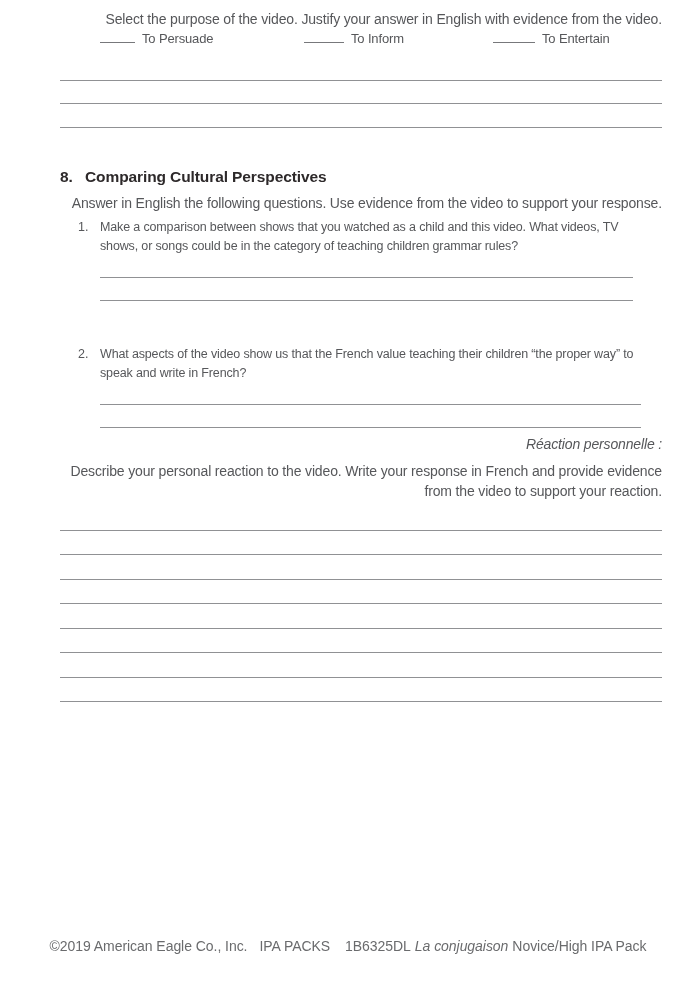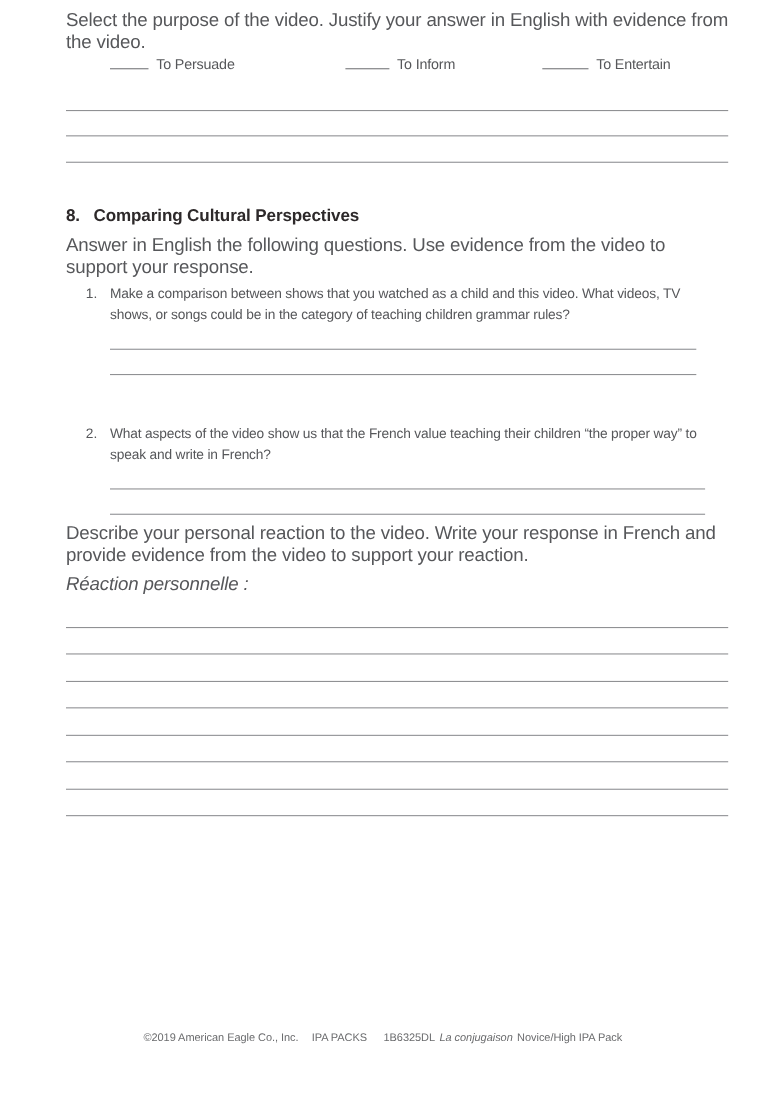--- a/index.html
+++ b/index.html
@@ -10,7 +10,7 @@
 
   .sec-title { font-size: 15.5px; font-weight: bold; color: #2d292a; line-height: 19px; letter-spacing: -0.1px; }
   .sec-num { display: inline-block; min-width: 25px; }
-  .body-text { font-size: 17px; color: #56575a; line-height: 20px; letter-spacing: -0.15px; }
+  .body-text { font-size: 14px; color: #56575a; line-height: 20px; letter-spacing: -0.15px; text-align: right; }
 
   .mt-title7 { margin-top: 89px; }
   .mt-instr7 { margin-top: 9px; }

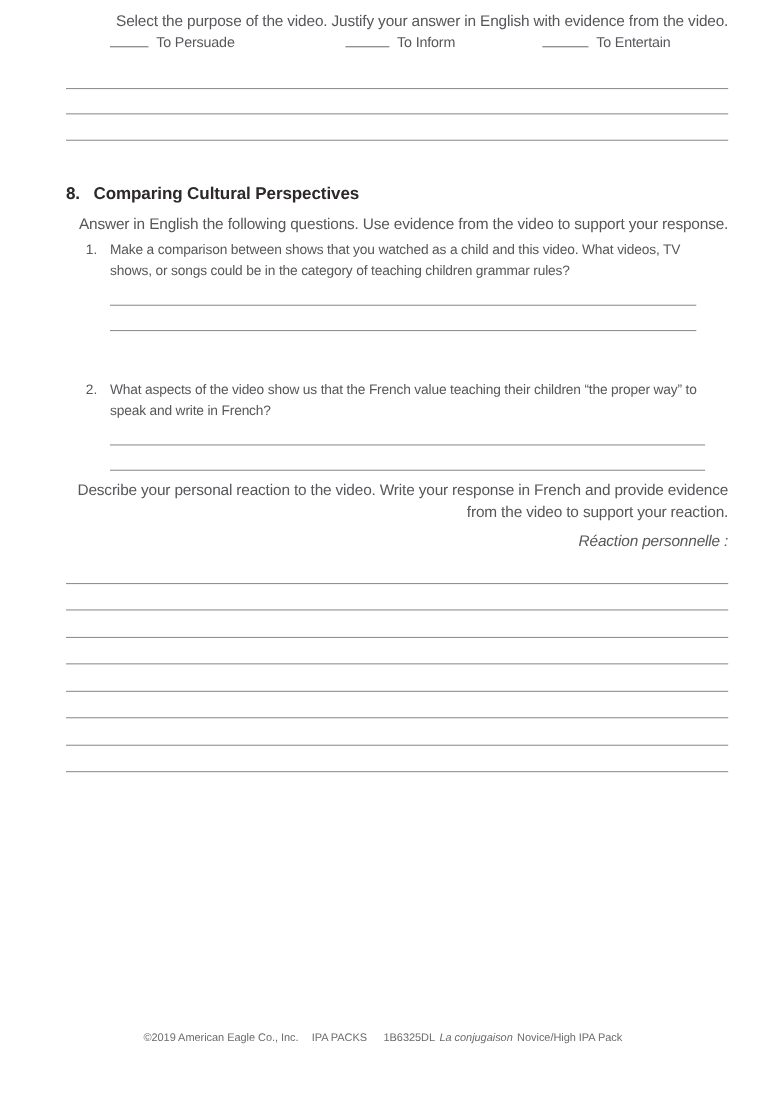--- a/index.html
+++ b/index.html
@@ -18,7 +18,7 @@
   .options-row { position: relative; height: 20px; margin-top: 1px; font-size: 13px; color: #56575a; letter-spacing: -0.15px; }
   .option { position: absolute; top: 0; white-space: nowrap; }
   .opt-1 { left: 40px; }
-  .opt-2 { left: 254px; }
+  .opt-2 { left: 244px; }
   .opt-3 { left: 433px; }
   .blank { display: inline-block; height: 13px; border-bottom: 1px solid #77787b; margin-right: 7px; vertical-align: baseline; }
   .blank-1 { width: 35px; }

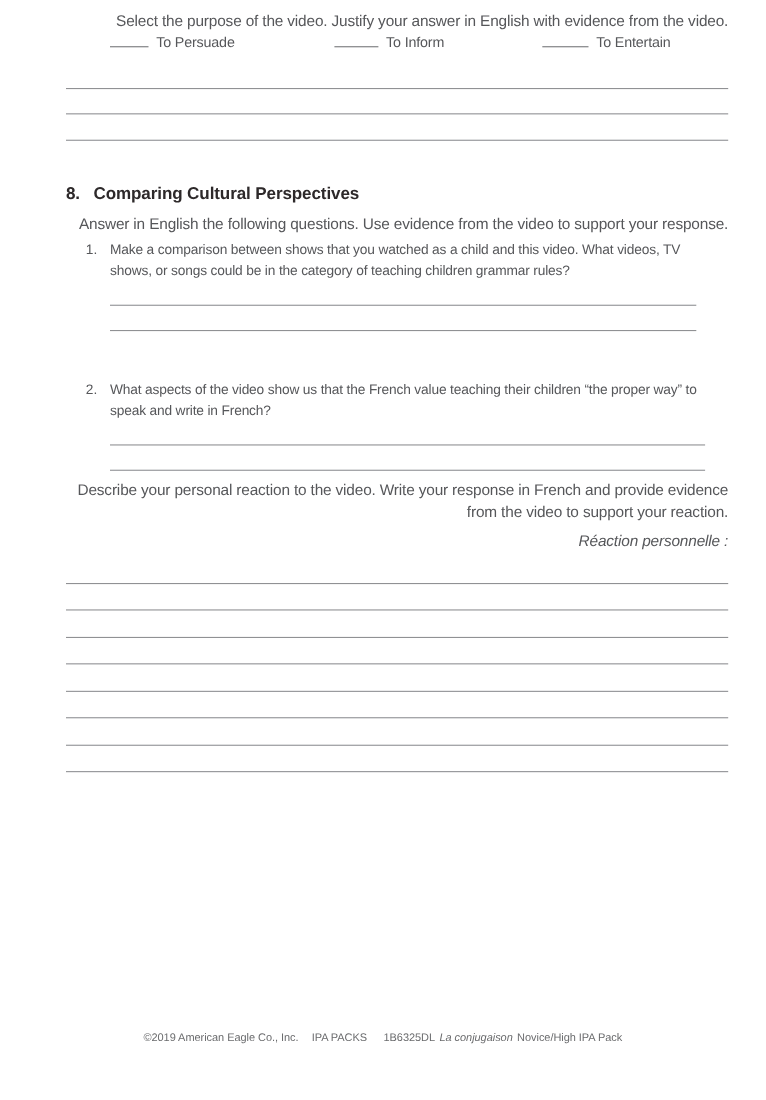--- a/index.html
+++ b/index.html
@@ -109,8 +109,8 @@
     </div>
 
     <div>
+      <p class="body-text reaction-label">Réaction personnelle :</p>
       <p class="body-text mt-instr9">Describe your personal reaction to the video. Write your response in French and provide evidence from the video to support your reaction.</p>
-      <p class="body-text reaction-label">Réaction personnelle :</p>
       <div class="lines s9-lines">
           <div class="line"></div>
           <div class="line"></div>

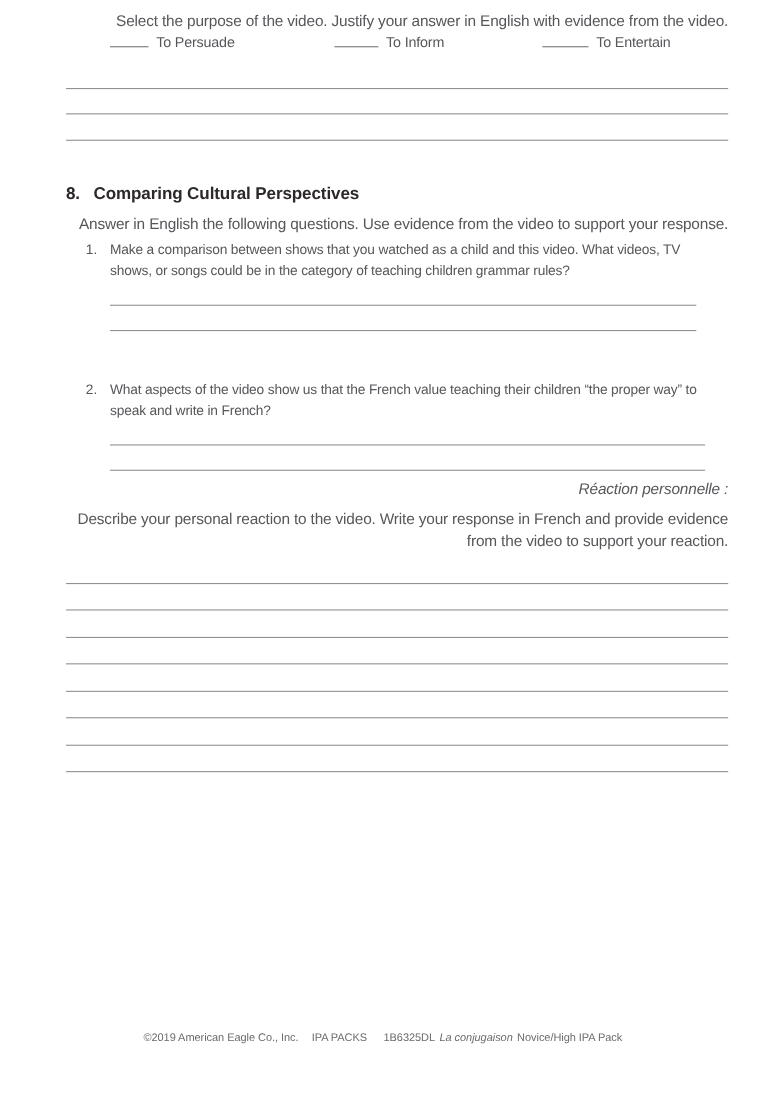--- a/index.html
+++ b/index.html
@@ -50,7 +50,7 @@
   .s9-lines { margin-top: 5.5px; }
   .s9-lines .line { height: 24.5px; }
 
-  .footer { position: absolute; top: 938px; left: 0; width: 696px; text-align: center; font-size: 10px; color: #6a6b6d; letter-spacing: -0.05px; }
+  .footer { position: absolute; top: 938px; left: 0; width: 696px; text-align: center; font-size: 14px; color: #6a6b6d; letter-spacing: -0.05px; }
   .footer span { display: inline-block; }
   .f-product { margin-left: 12px; }
   .f-code { margin-left: 15px; }

